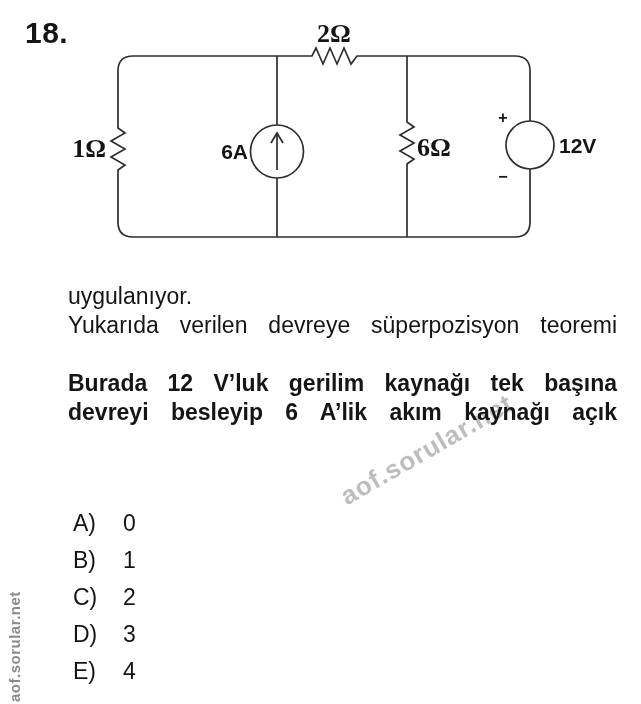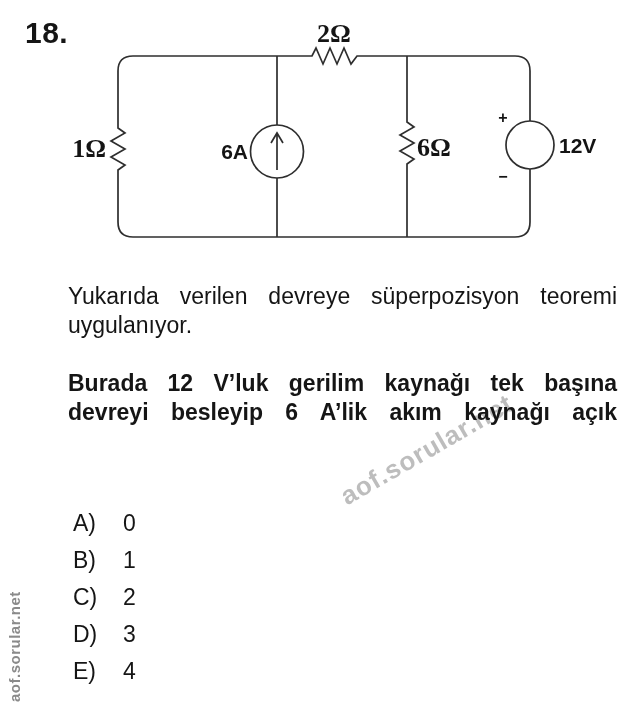--- a/index.html
+++ b/index.html
@@ -110,8 +110,8 @@
   <div class="wm-left" style="color: rgb(138, 138, 138);">aof.sorular.net</div>
 
   <div class="textblock intro">
+    <div class="tline last">uygulanıyor.</div>
     <div class="tline">Yukarıda verilen devreye süperpozisyon teoremi</div>
-    <div class="tline last">uygulanıyor.</div>
   </div>
 
   <div class="textblock bodyq">

